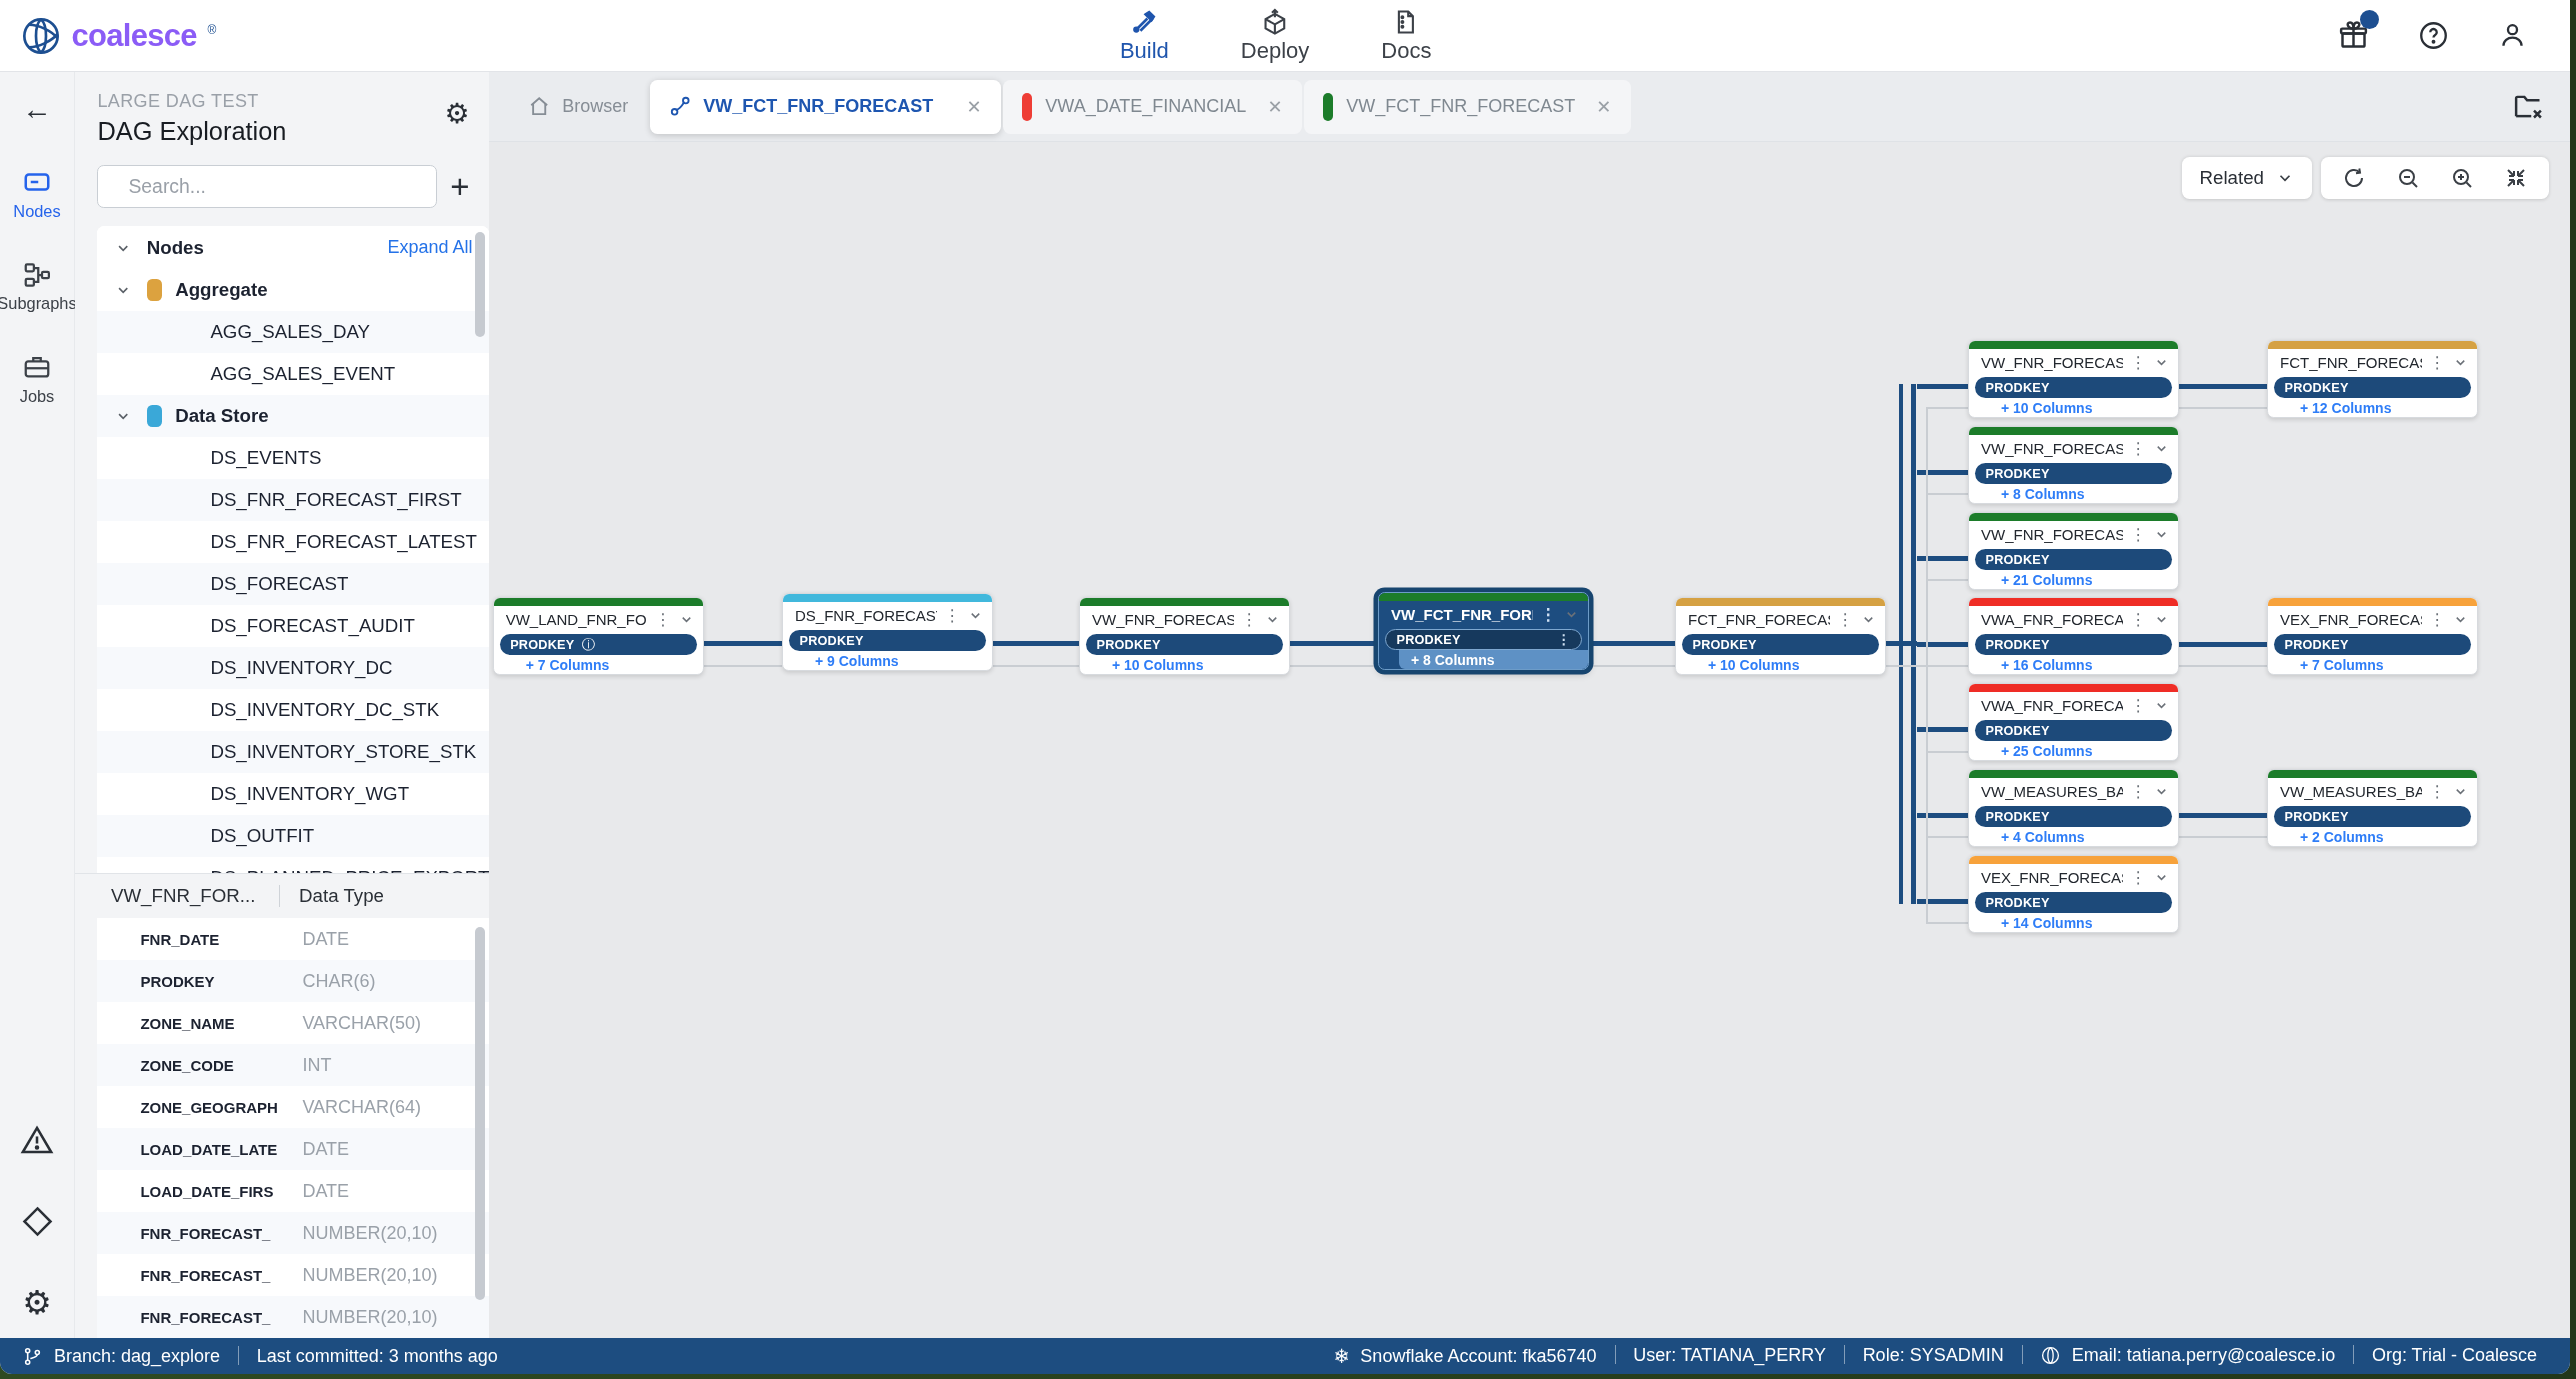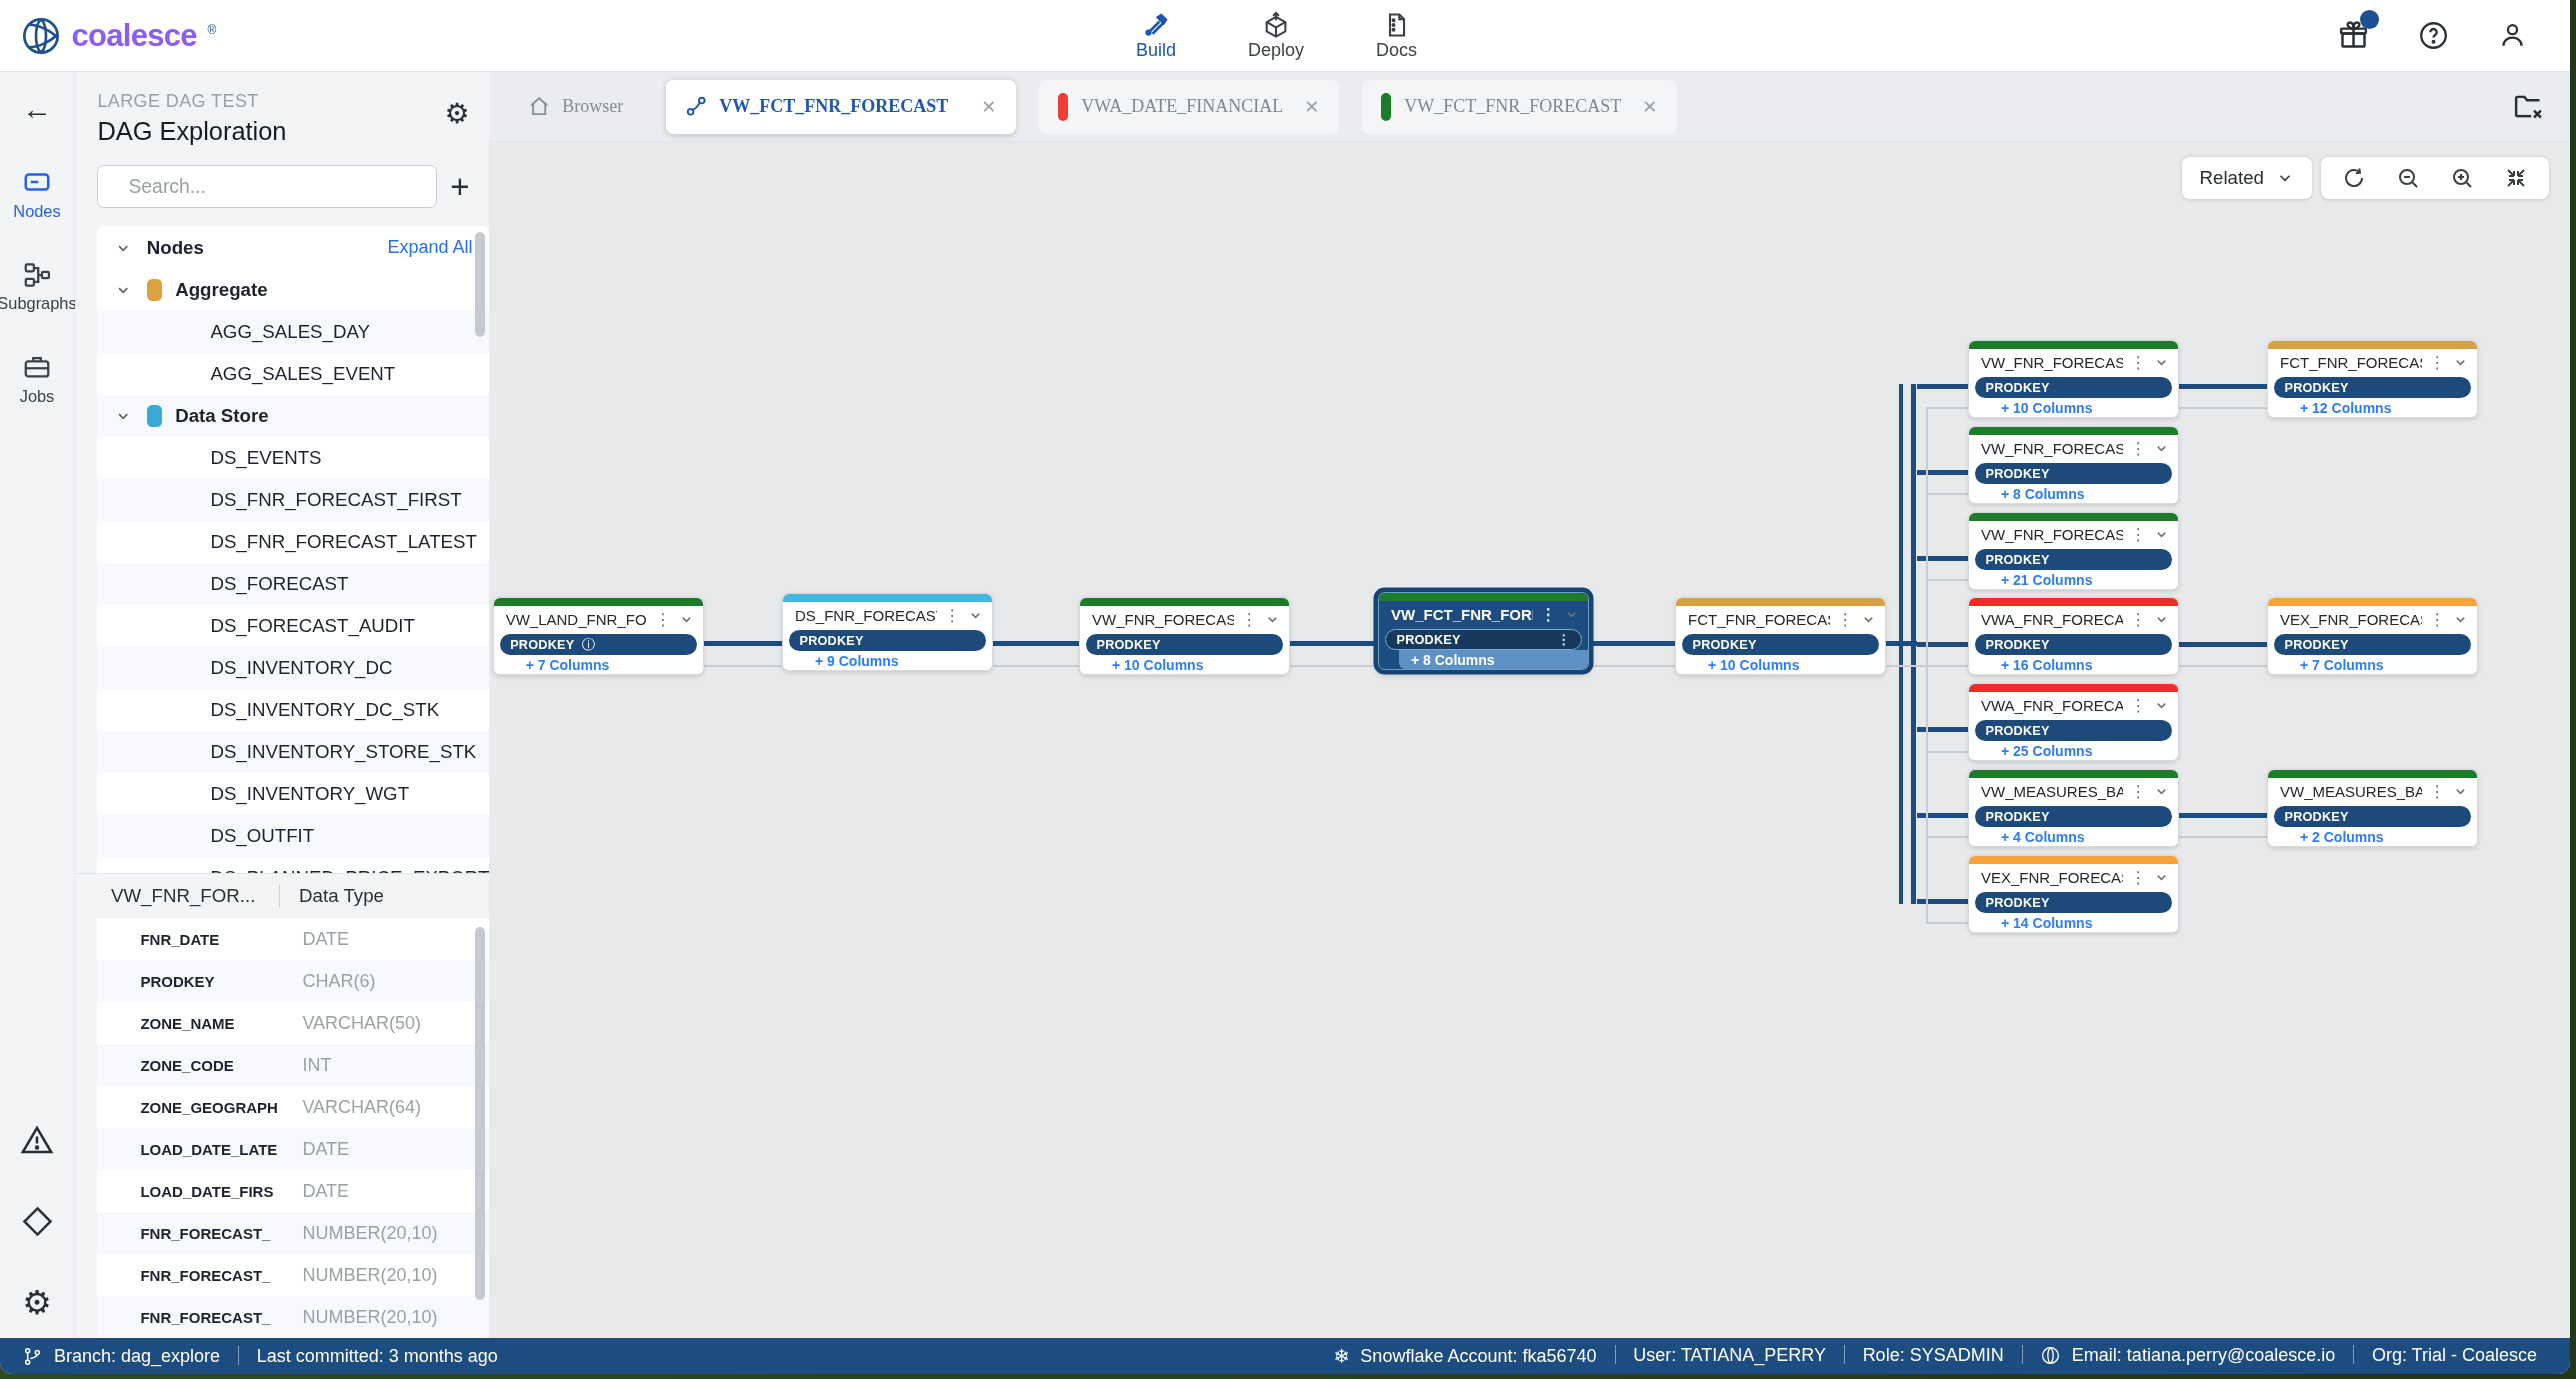--- a/index.html
+++ b/index.html
@@ -18,7 +18,7 @@
   .main-nav { position:absolute; left:50%; top:0; transform:translateX(-53%);
     height:72px; display:flex; align-items:center; gap:72px; }
   .nav-item { display:flex; flex-direction:column; align-items:center; gap:1.5px; cursor:pointer; }
-  .nav-item .lbl { font-size:18px; color:#3c4148;text-align:right; }
+  .nav-item .lbl { font-size:22px; color:#3c4148;text-align:right; }
   .nav-item.active .lbl { color:#1f55ad; }
   .top-icons { margin-left:auto; margin-right:42px; display:flex; align-items:center; gap:48px; }
   .tbtn { position:relative; display:flex; }

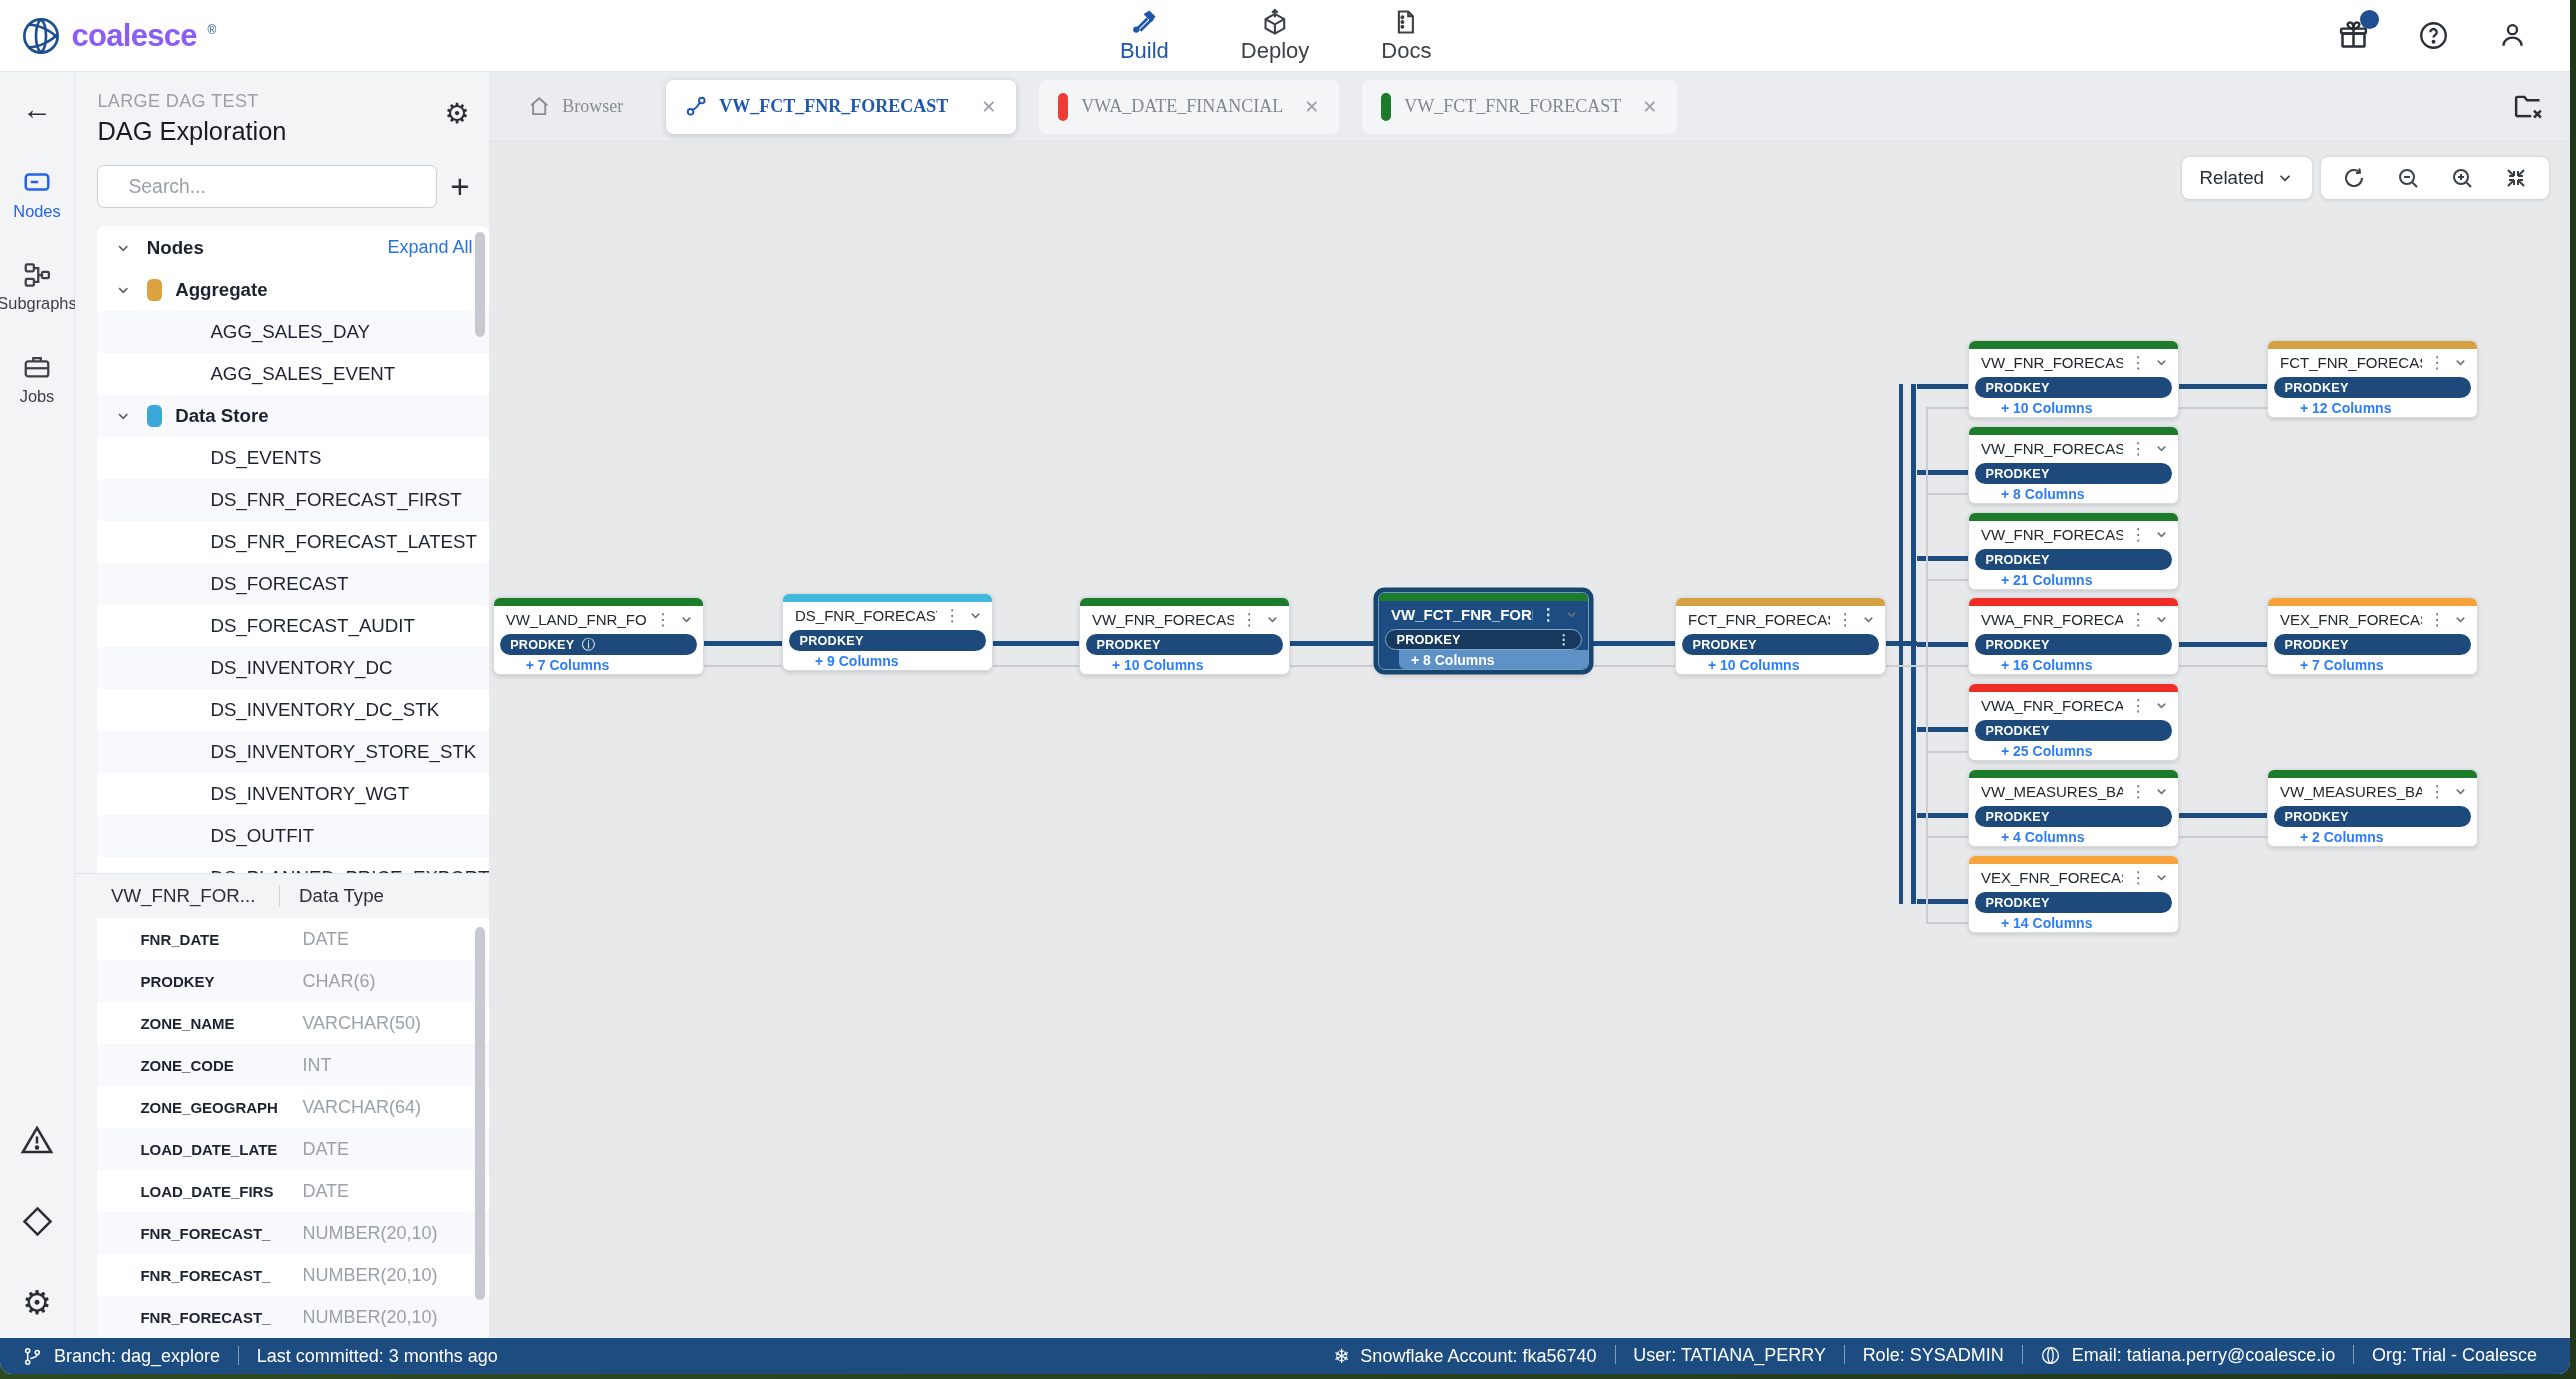--- a/index.html
+++ b/index.html
@@ -405,7 +405,7 @@
 
     <div class="main">
       <div class="tabbar">
-        <div id="tabs" style="display:flex;align-items:center;gap:23px;font-family:Liberation Serif, serif;">
+        <div id="tabs" style="display:flex;align-items:center;gap:2px;">
             <div class="tab browser">
               <span>
                 <svg width="22.4" height="22.4" viewBox="0 0 24 24" fill="none" stroke="#868d95" stroke-width="2">

